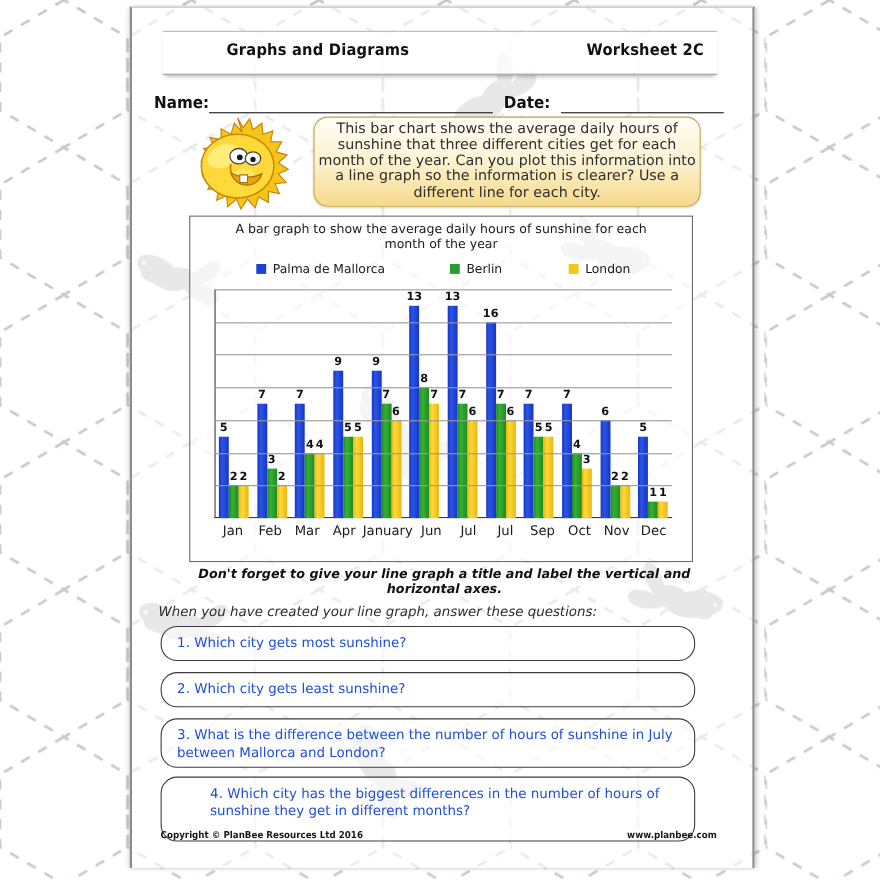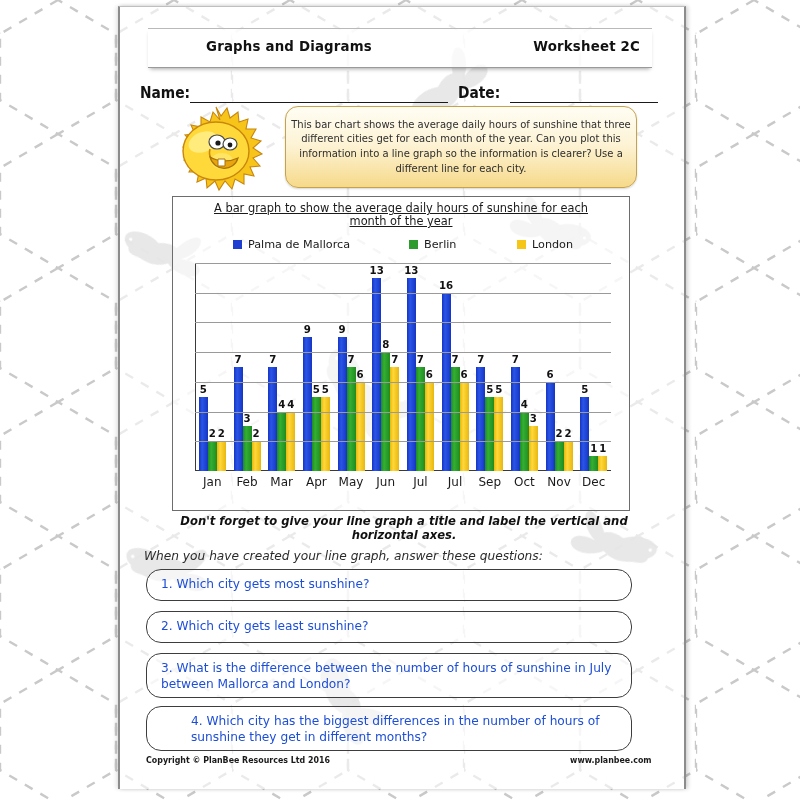--- a/index.html
+++ b/index.html
@@ -64,7 +64,7 @@
   }
   .bubble p{
     margin:0;text-align:center;color:#2d2d2d;
-    font-size:10px;line-height:14.6px;
+    font-size:13px;line-height:14.6px;
     font-family:"DejaVu Sans", sans-serif;
   }
 

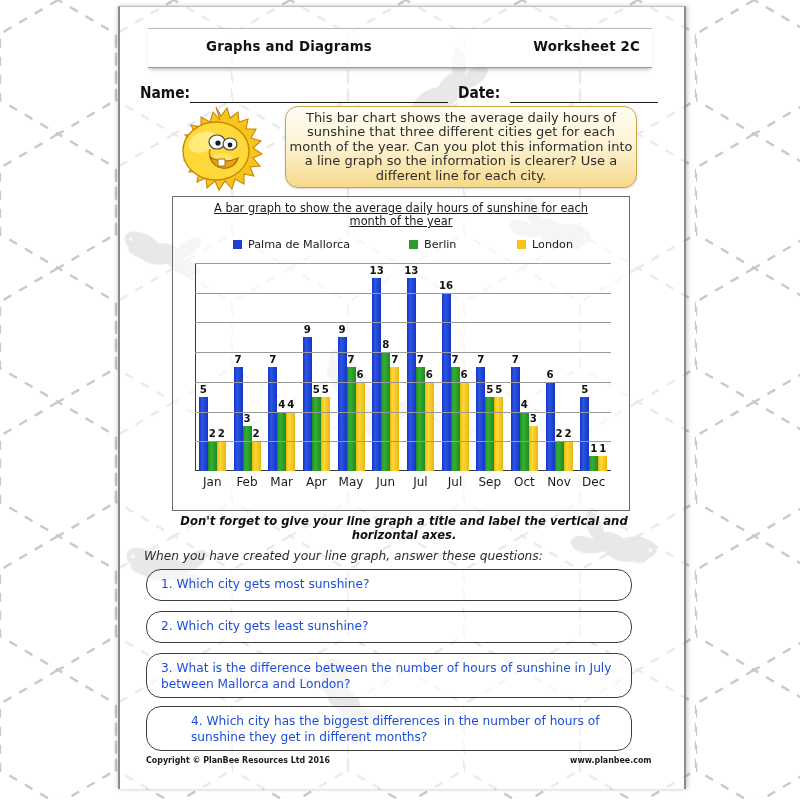--- a/index.html
+++ b/index.html
@@ -76,7 +76,7 @@
   .chart-title{
     position:absolute;left:22px;top:5px;width:412px;text-align:center;
     font-size:11.4px;line-height:13.4px;color:#1a1a1a;
-    text-decoration:underline;font-family:"DejaVu Sans", sans-serif;
+    font-family:"DejaVu Sans", sans-serif;
   }
   .legend{position:absolute;left:14px;top:41px;width:430px;height:16px;}
   .lg{position:absolute;top:0;display:flex;align-items:center;gap:6px;

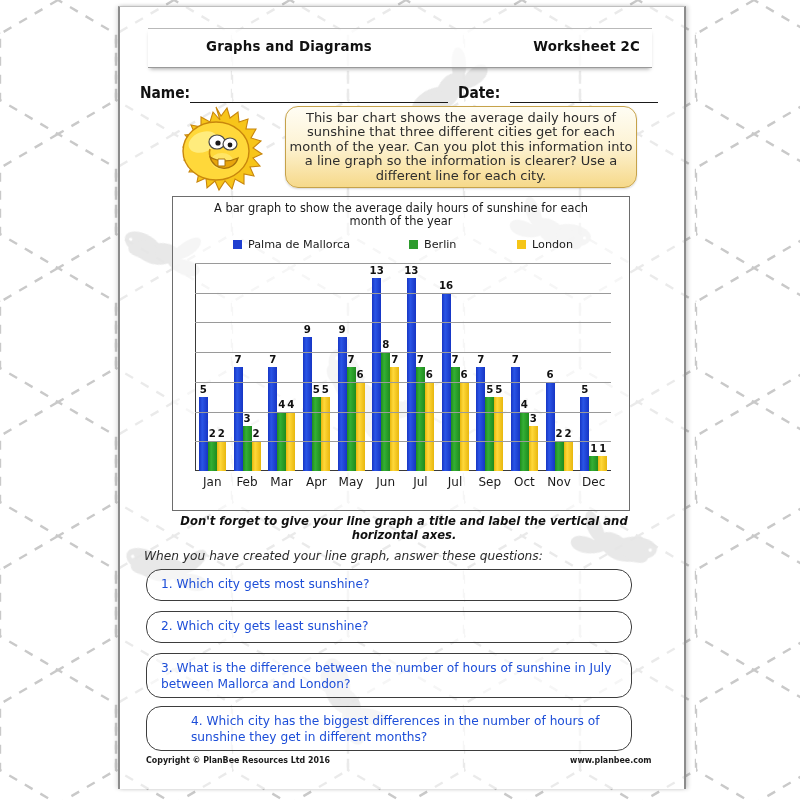--- a/index.html
+++ b/index.html
@@ -409,7 +409,7 @@
         <div>Feb</div>
         <div>Mar</div>
         <div>Apr</div>
-        <div>May</div>
+        <div>January</div>
         <div>Jun</div>
         <div>Jul</div>
         <div>Jul</div>

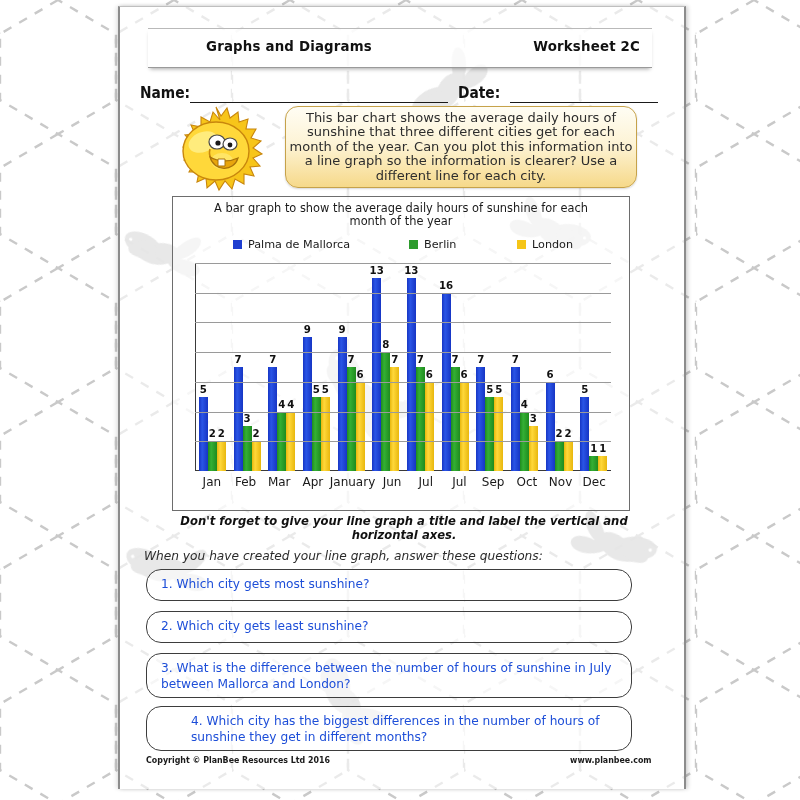--- a/index.html
+++ b/index.html
@@ -131,7 +131,7 @@
   .q1{top:563px;height:32px;}
   .q2{top:605px;height:32px;}
   .q3{top:647px;height:45px;}
-  .q4{top:700px;height:45px;padding-left:44px;}
+  .q4{top:700px;height:59px;padding-left:44px;}
 
   
   .foot{

